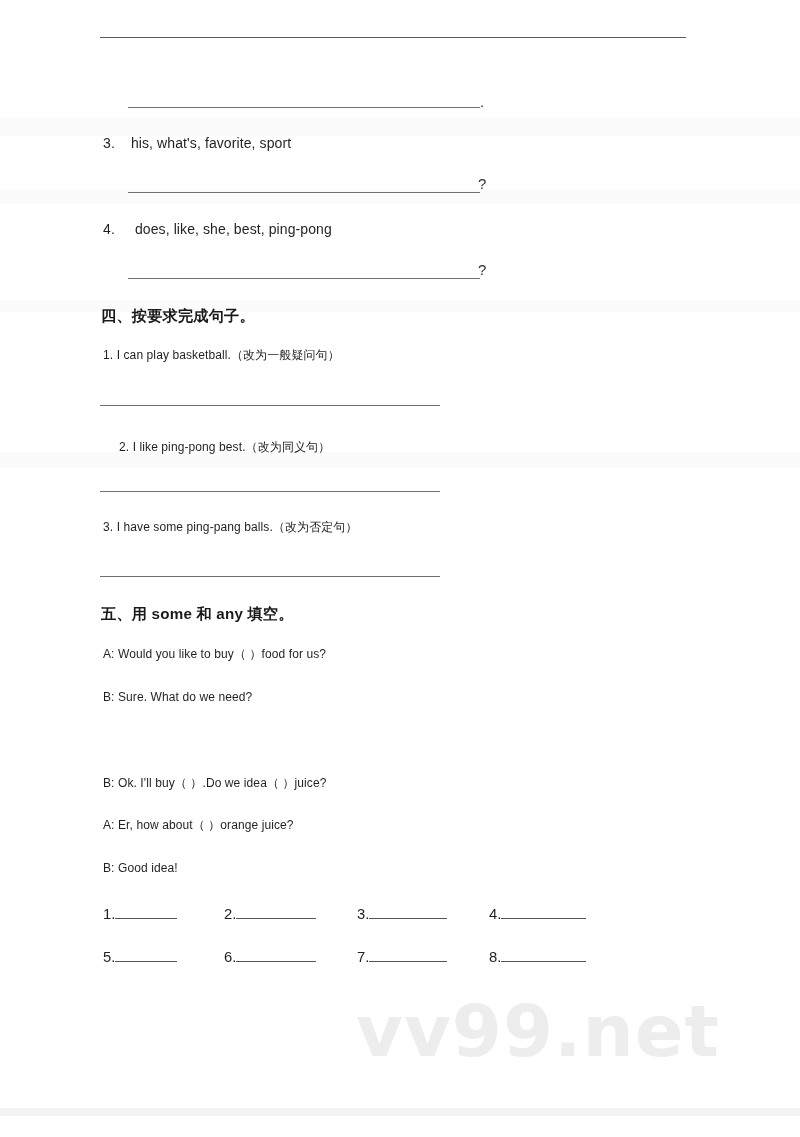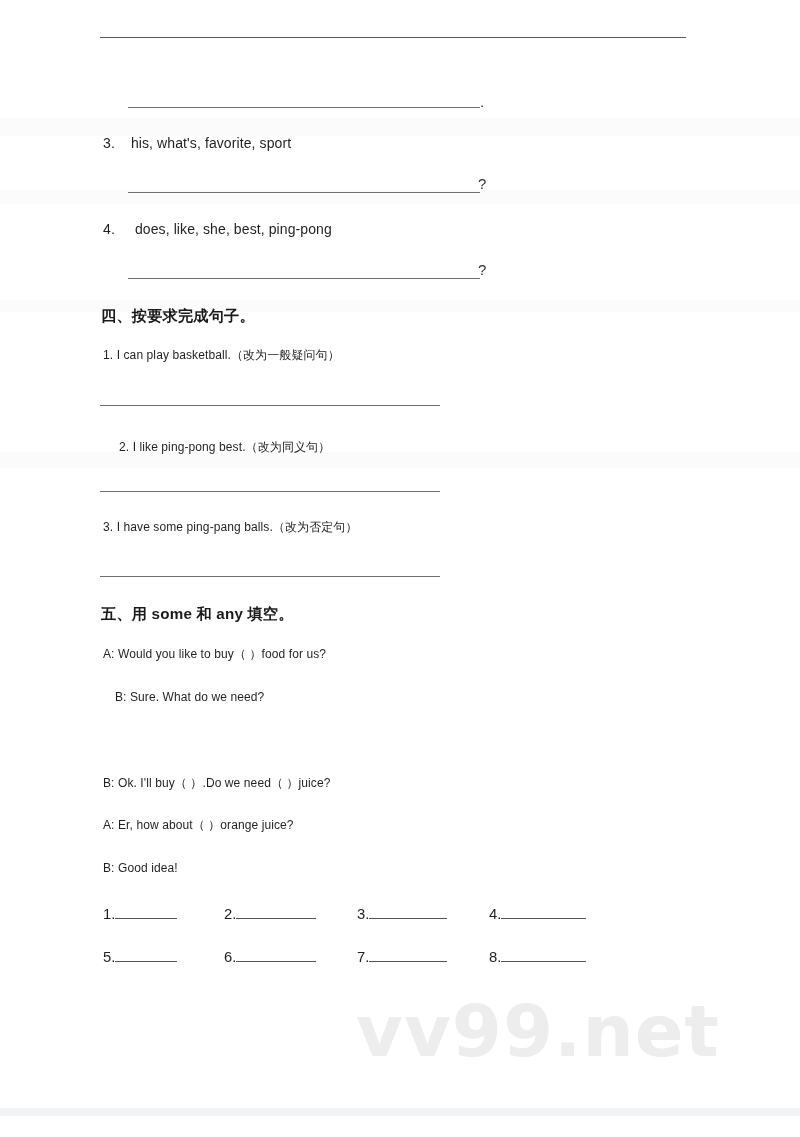--- a/index.html
+++ b/index.html
@@ -156,7 +156,7 @@
   <div class="heading" style="left:101px; top:604px;">五、用 some 和 any 填空。</div>
 
   <div class="line" style="left:103px; top:647px;">A: Would you like to buy（ ）food for us?</div>
-  <div class="line" style="left:103px; top:690px;margin-left:12px;">B: Sure. What do we need?</div>
+  <div class="line" style="left:103px; top:690px;">B: Sure. What do we need?</div>
   <div class="line" style="left:103px; top:776px;">B: Ok. I'll buy（ ）.Do we need（ ）juice?</div>
   <div class="line" style="left:103px; top:818px;">A: Er, how about（ ）orange juice?</div>
   <div class="line" style="left:103px; top:861px;text-align:center;">B: Good idea!</div>

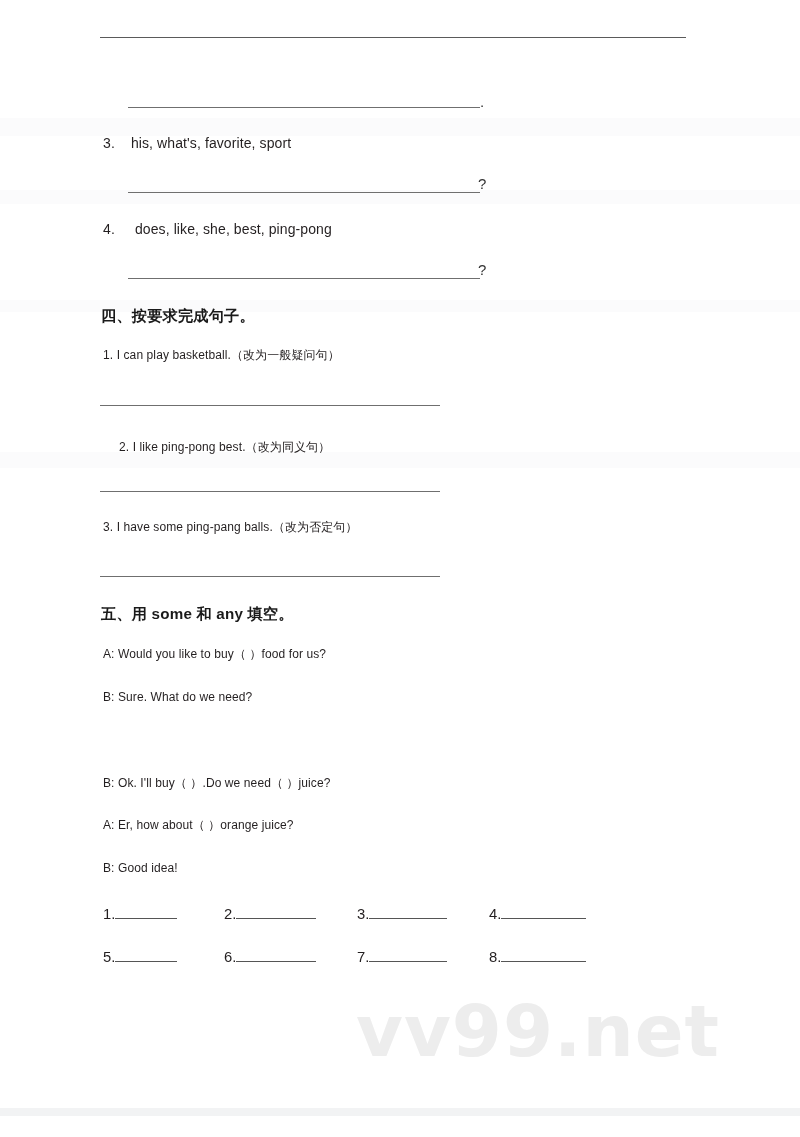--- a/index.html
+++ b/index.html
@@ -157,7 +157,7 @@
 
   <div class="line" style="left:103px; top:647px;">A: Would you like to buy（ ）food for us?</div>
   <div class="line" style="left:103px; top:690px;">B: Sure. What do we need?</div>
-  <div class="line" style="left:103px; top:776px;">B: Ok. I'll buy（ ）.Do we need（ ）juice?</div>
+  <div class="line" style="left:103px; top:776px;">B: Ok. I'll buy（ ）.Do we idea（ ）juice?</div>
   <div class="line" style="left:103px; top:818px;">A: Er, how about（ ）orange juice?</div>
   <div class="line" style="left:103px; top:861px;text-align:center;">B: Good idea!</div>
 

